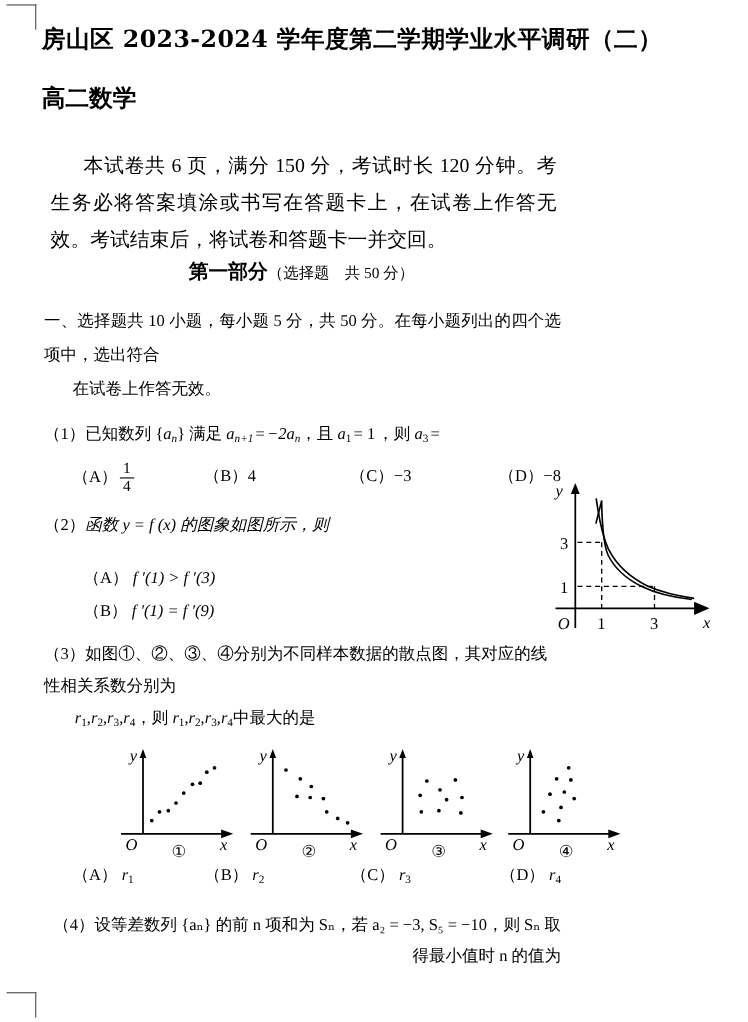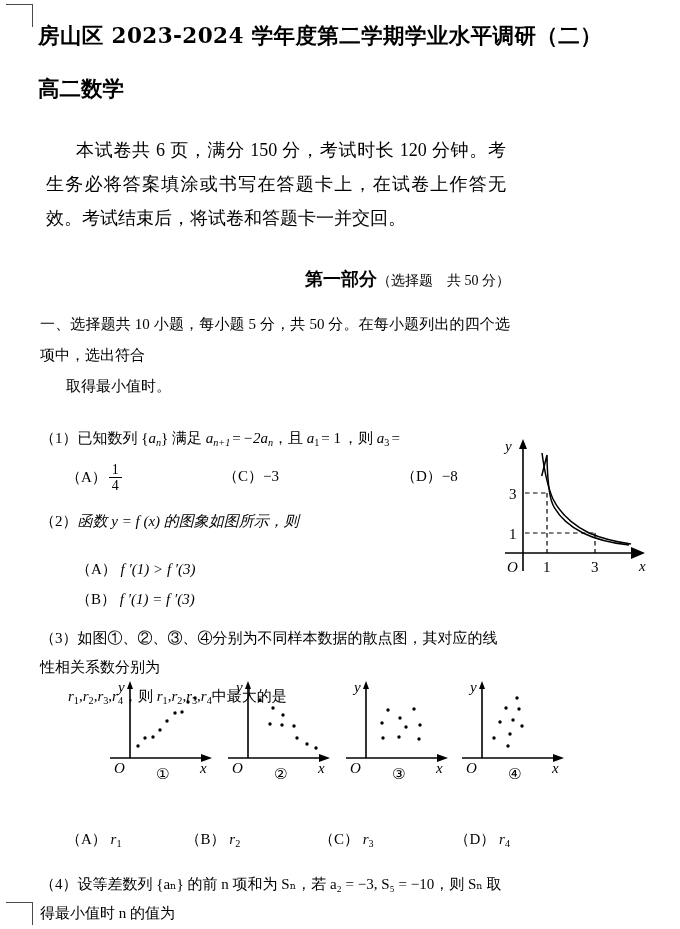--- a/index.html
+++ b/index.html
@@ -62,8 +62,7 @@
 
   
   .part-header {
-    text-align: right;
-    margin-top: 32px;
+    text-align: center;
     white-space: nowrap;
   }
   .part-header .big {

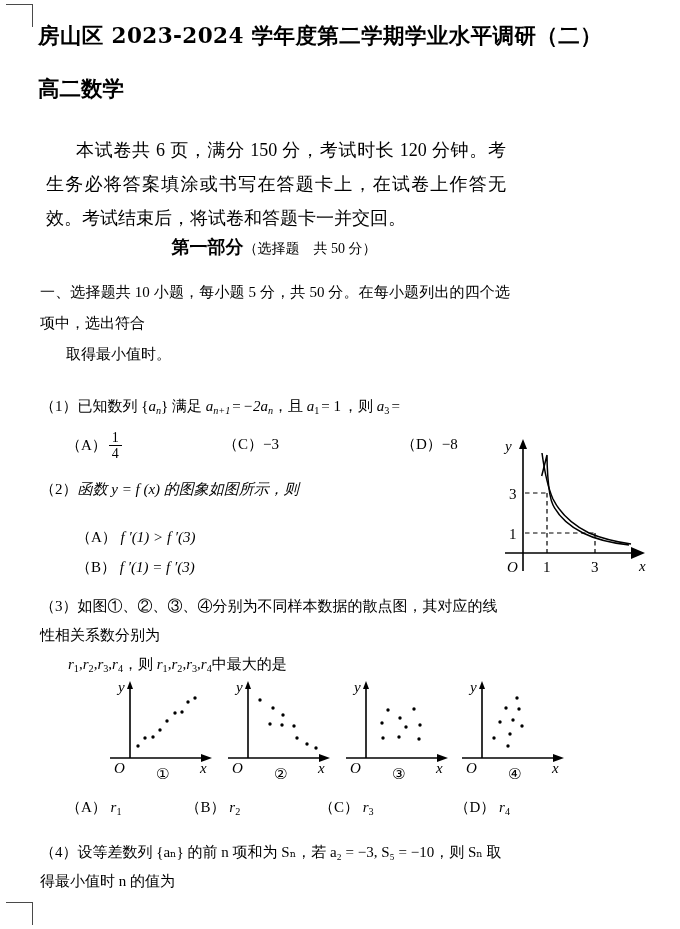--- a/index.html
+++ b/index.html
@@ -174,7 +174,7 @@
 
   <div class="section-lead">
     <span>一、选择题共 10 小题，每小题 5 分，共 50 分。在每小题列出的四个选项中，选出符合</span>
-    <span class="cont">取得最小值时。</span>
+    <span class="cont">在试卷上作答无效。</span>
   </div>
 
   <div class="q">

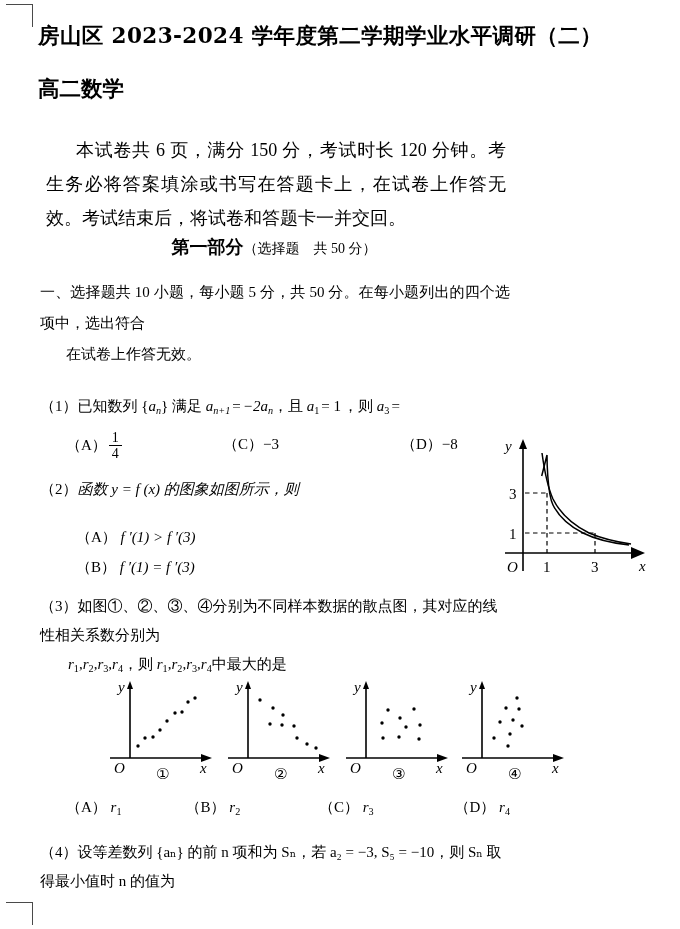--- a/index.html
+++ b/index.html
@@ -88,7 +88,7 @@
 
   
   .q {
-    margin-top: 22px;
+    margin-top: 11px;
     font-size: 15px;
     line-height: 29px;
     position: relative;

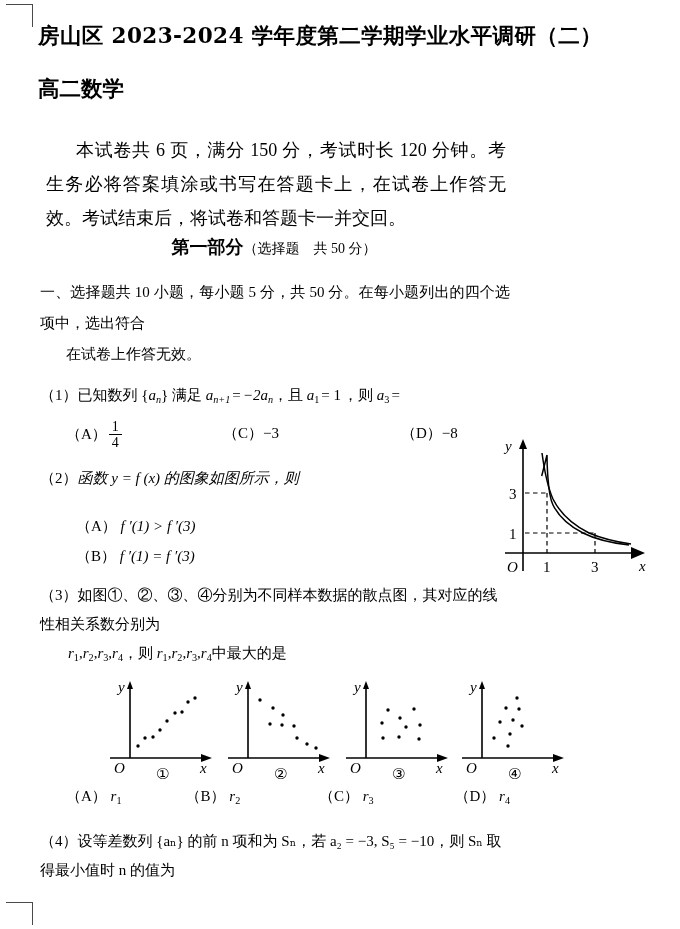--- a/index.html
+++ b/index.html
@@ -187,6 +187,9 @@
     <div class="opts-row">
       <div class="opt opt-w1">
         <span>（A）</span><span class="frac"><span class="num mn">1</span><span class="den mn">4</span></span>
+      </div>
+      <div class="opt opt-w2">
+        <span>（B）</span><span class="mn">4</span>
       </div>
       <div class="opt opt-w3">
         <span>（C）</span><span class="mn">−3</span>

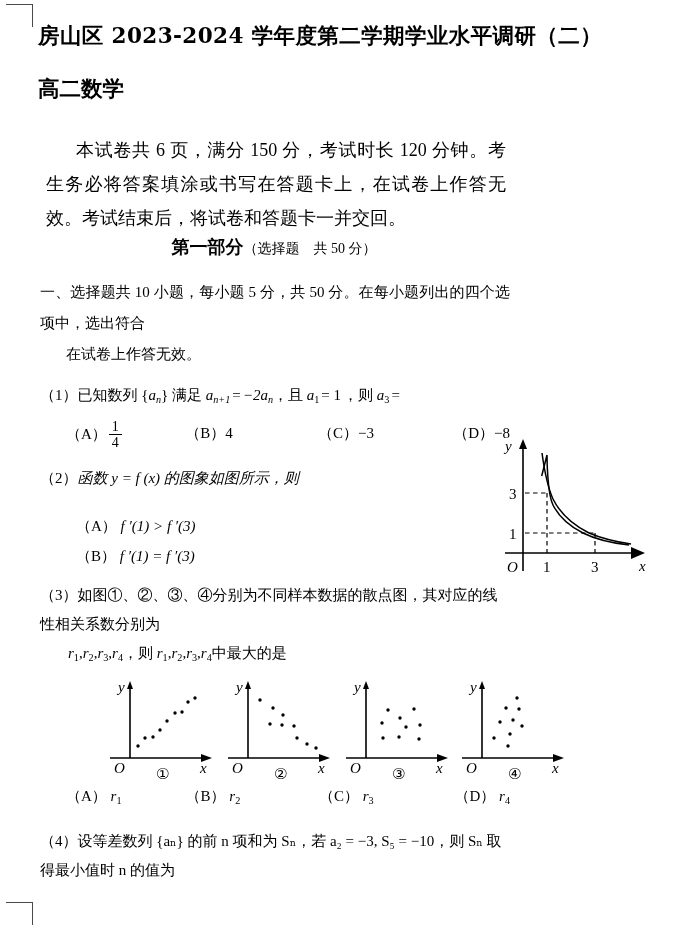--- a/index.html
+++ b/index.html
@@ -209,7 +209,7 @@
         <span>（A）</span>&nbsp;<span class="mi">f ′(1) &gt; f ′(3)</span>
       </div>
       <div class="opt">
-        <span>（B）</span>&nbsp;<span class="mi">f ′(1) = f ′(3)</span>
+        <span>（B）</span>&nbsp;<span class="mi">f ′(1) = f ′(9)</span>
       </div>
     </div>
   </div>

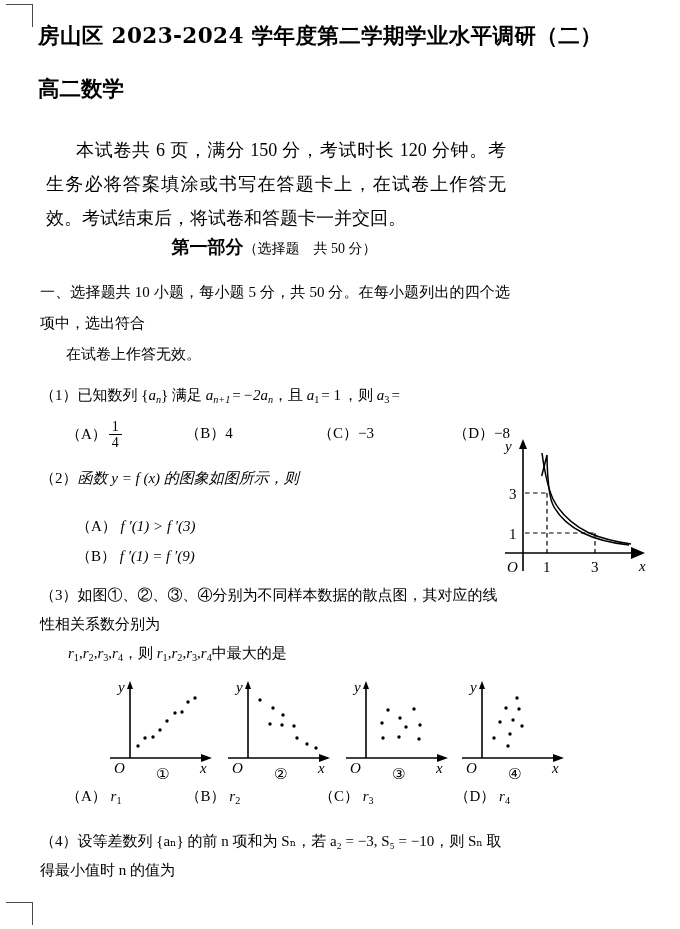--- a/index.html
+++ b/index.html
@@ -241,7 +241,7 @@
     </div>
   </div>
 
-  <div class="q" style="margin-top:12px;">
+  <div class="q" style="margin-top:12px;text-align:right;">
     <div class="q-stem">
       <span>（4）</span><span>设等差数列 {aₙ} 的前 n 项和为 Sₙ，若 a₂ = −3, S₅ = −10，则 Sₙ 取得最小值时 n 的值为</span>
     </div>

